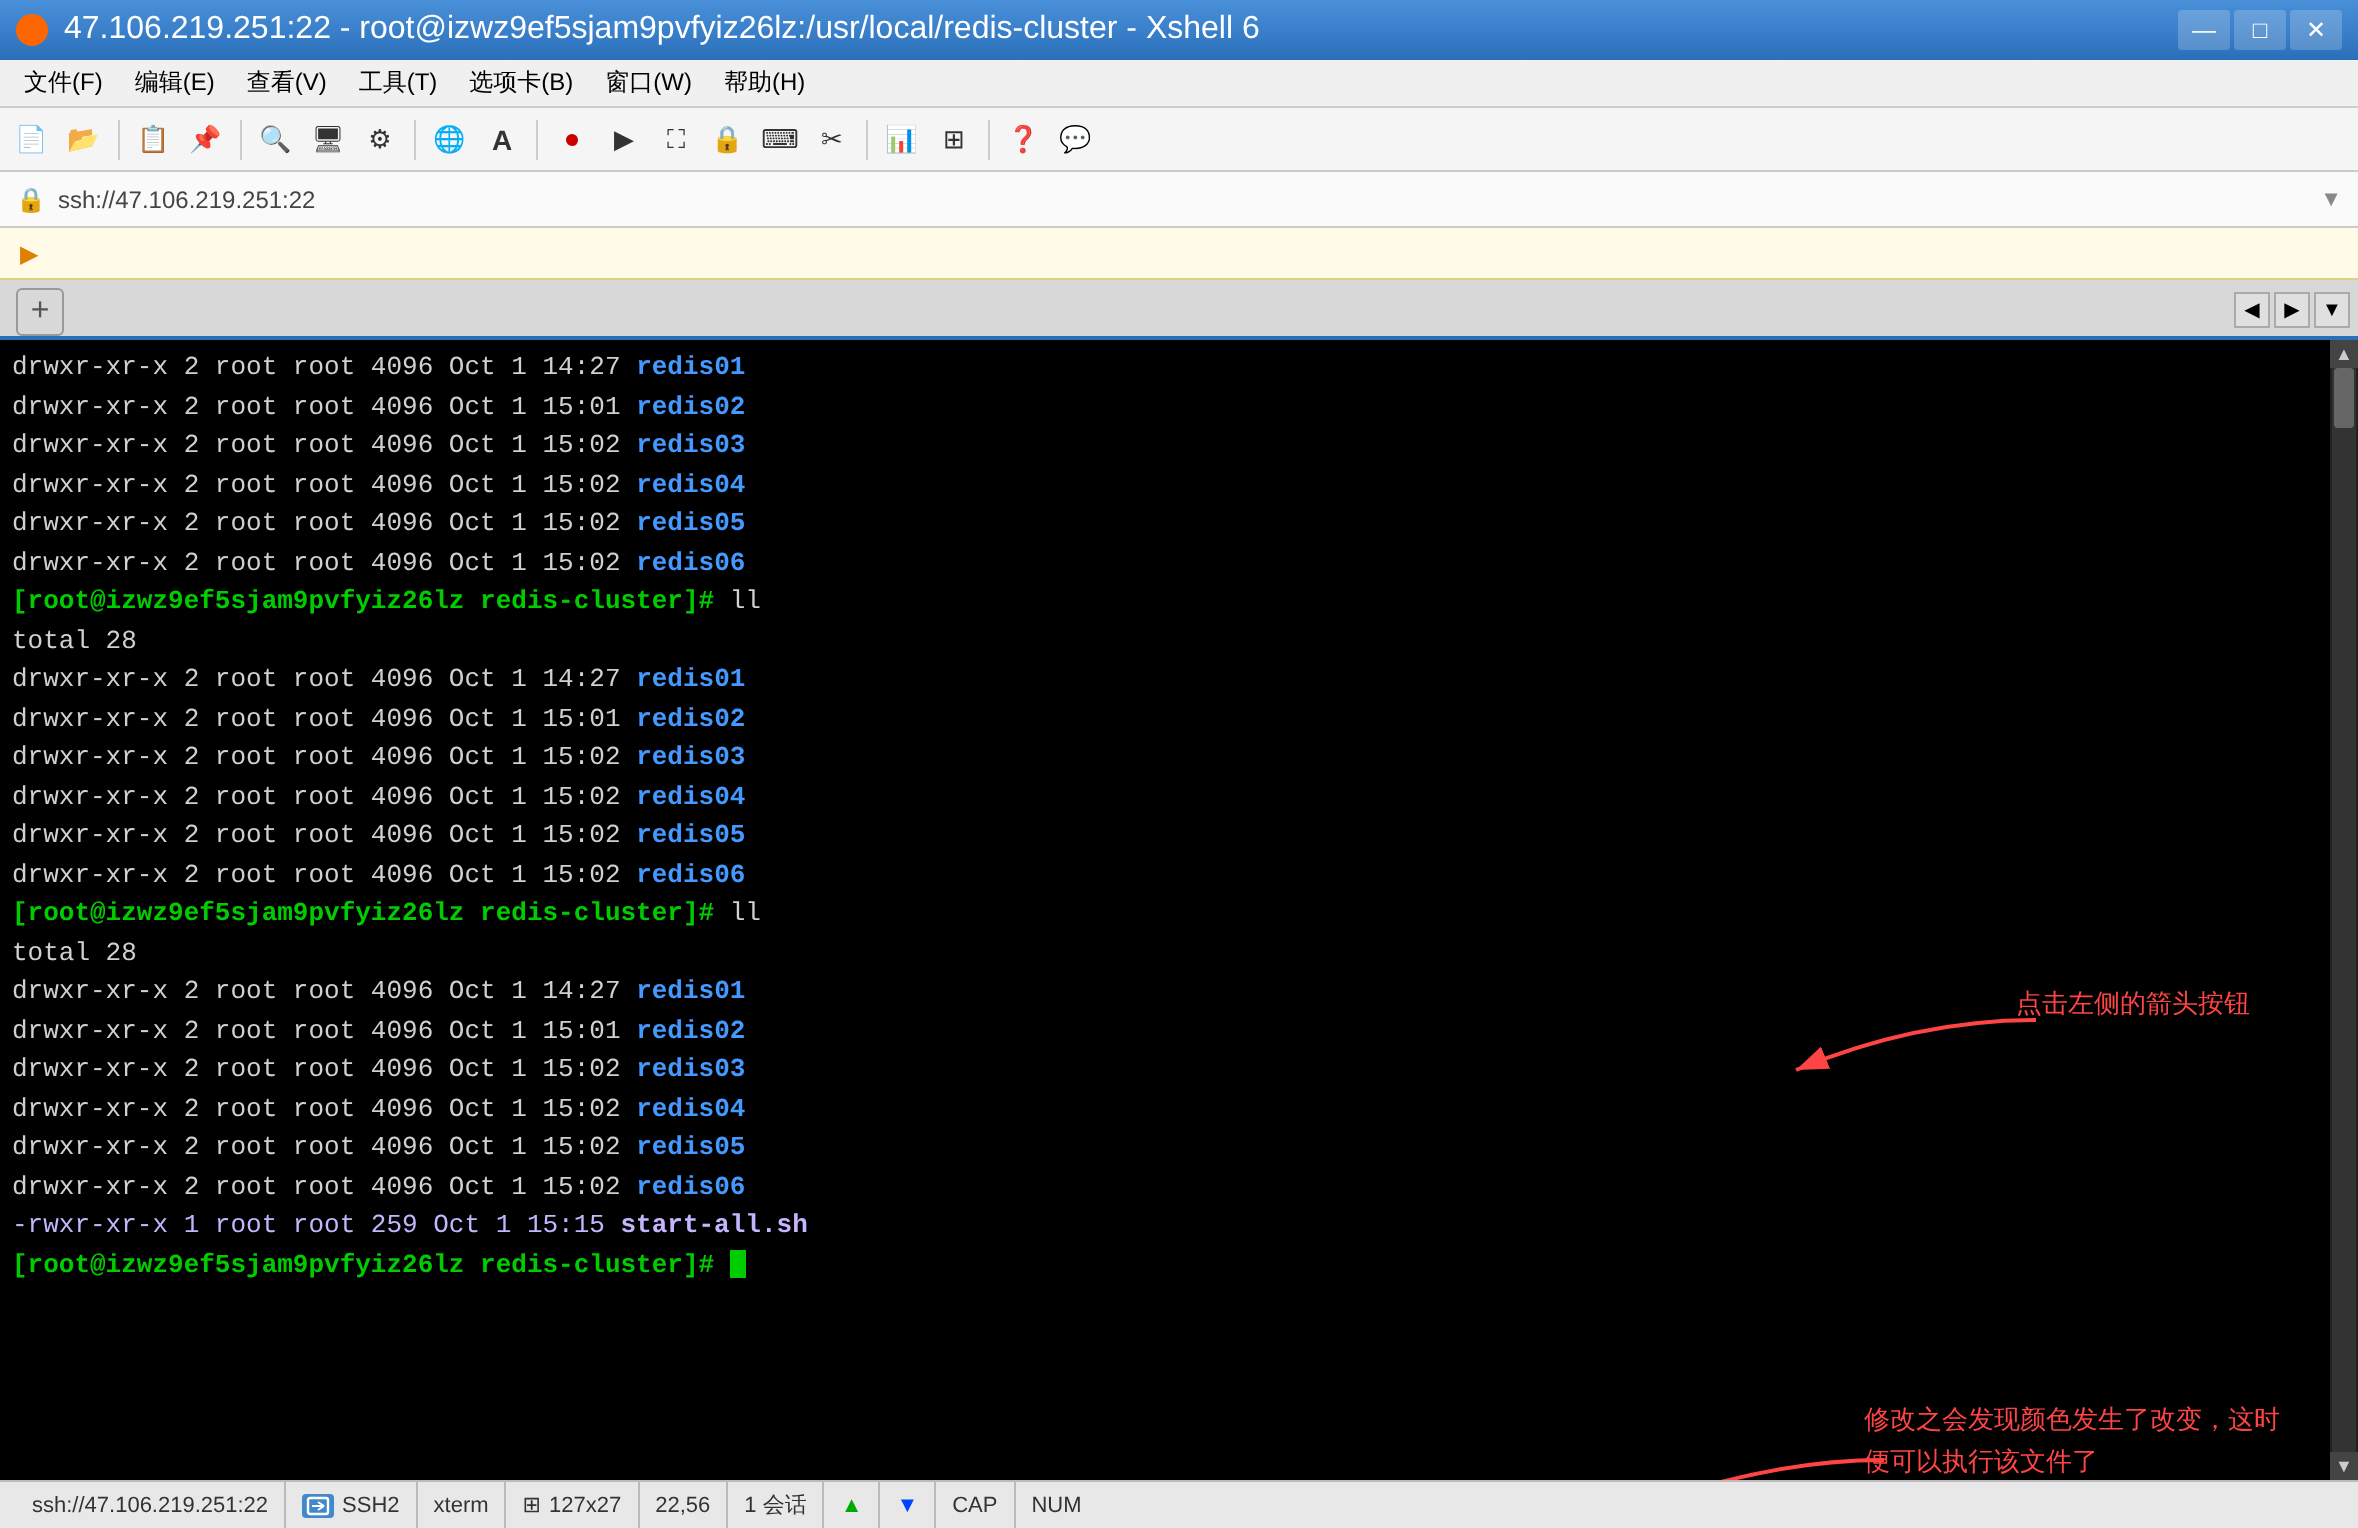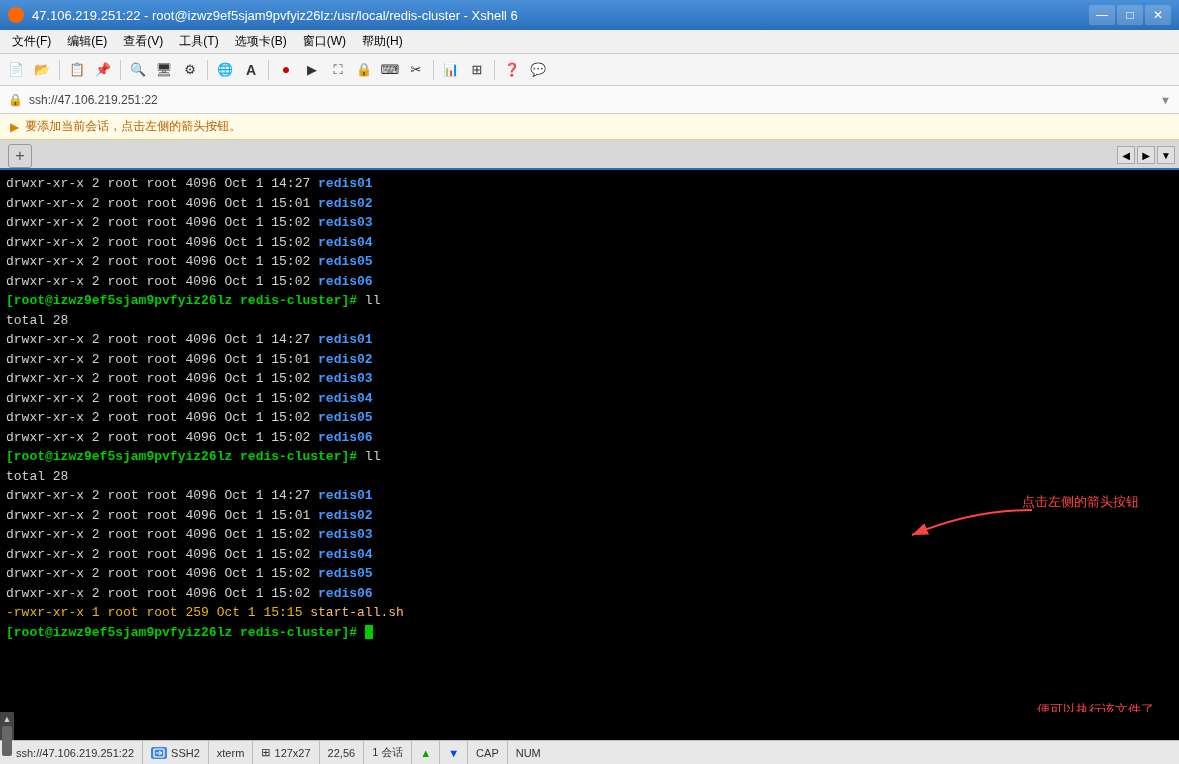--- a/index.html
+++ b/index.html
@@ -33,7 +33,7 @@
     }
     .title-bar-text {
       flex: 1;
-      font-size: 13px;
+      font-size: 16px;
     }
     .title-bar-controls {
       display: flex;

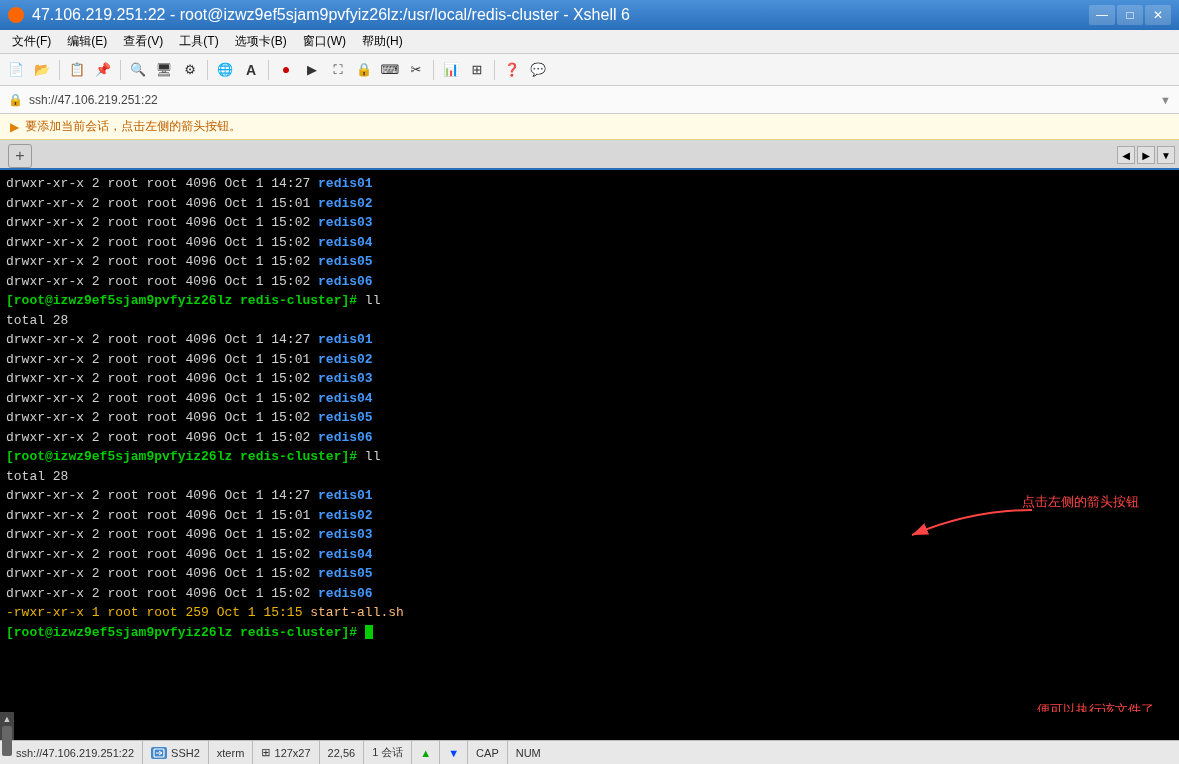--- a/index.html
+++ b/index.html
@@ -377,7 +377,6 @@
 
 <div class="info-bar">
   <span style="color:#e08000;">▶</span>
-  <span>要添加当前会话，点击左侧的箭头按钮。</span>
 </div>
 
 <div class="tab-bar">

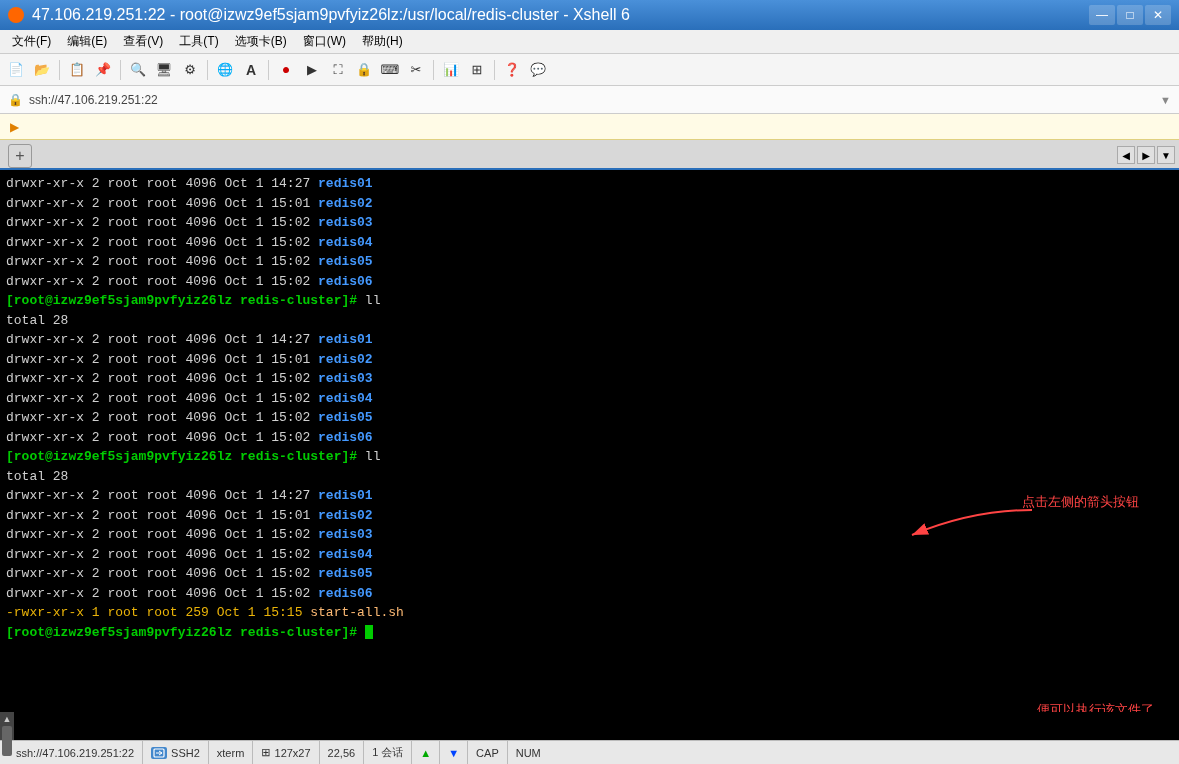--- a/index.html
+++ b/index.html
@@ -228,7 +228,6 @@
       display: flex;
       background: #000;
       height: calc(764px - 30px - 24px - 32px - 28px - 26px - 30px - 24px);
-      flex-direction: column;
     }
     .terminal-scroll {
       width: 14px;

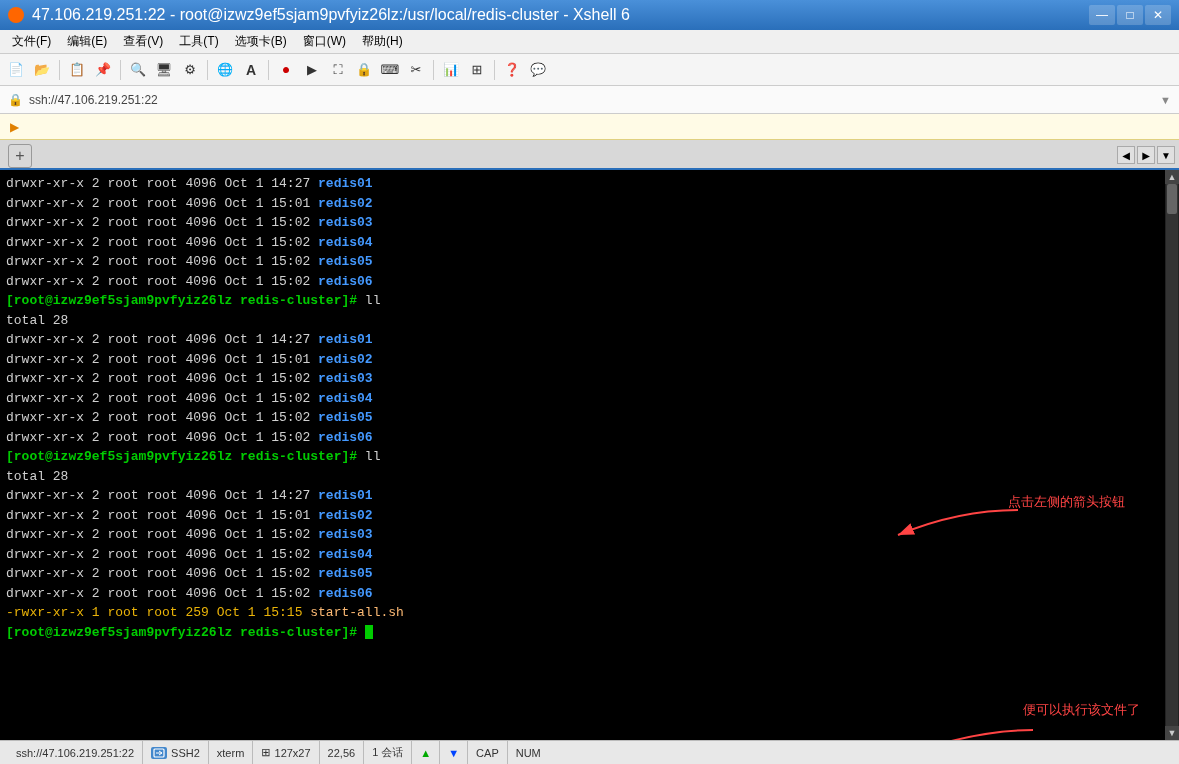--- a/index.html
+++ b/index.html
@@ -459,7 +459,7 @@
       <span style="color:#d0d0d0;">drwxr-xr-x 2 root root 4096 Oct  1 15:02 </span><span style="color:#4499ff; font-weight:bold;">redis06</span>
     </div>
     <div>
-      <span style="color:#eab308;">-rwxr-xr-x 1 root  root  259 Oct  1 15:15 </span><span style="color:#fdba74; font-weight:normal;">start-all.sh</span>
+      <span style="color:#c4b5fd;">-rwxr-xr-x 1 root  root  259 Oct  1 15:15 </span><span style="color:#fdba74; font-weight:normal;">start-all.sh</span>
     </div>
     <div>
       <span style="color:#00cc00; font-weight:bold;">[root@izwz9ef5sjam9pvfyiz26lz redis-cluster]# </span><span class="cursor-block"></span>

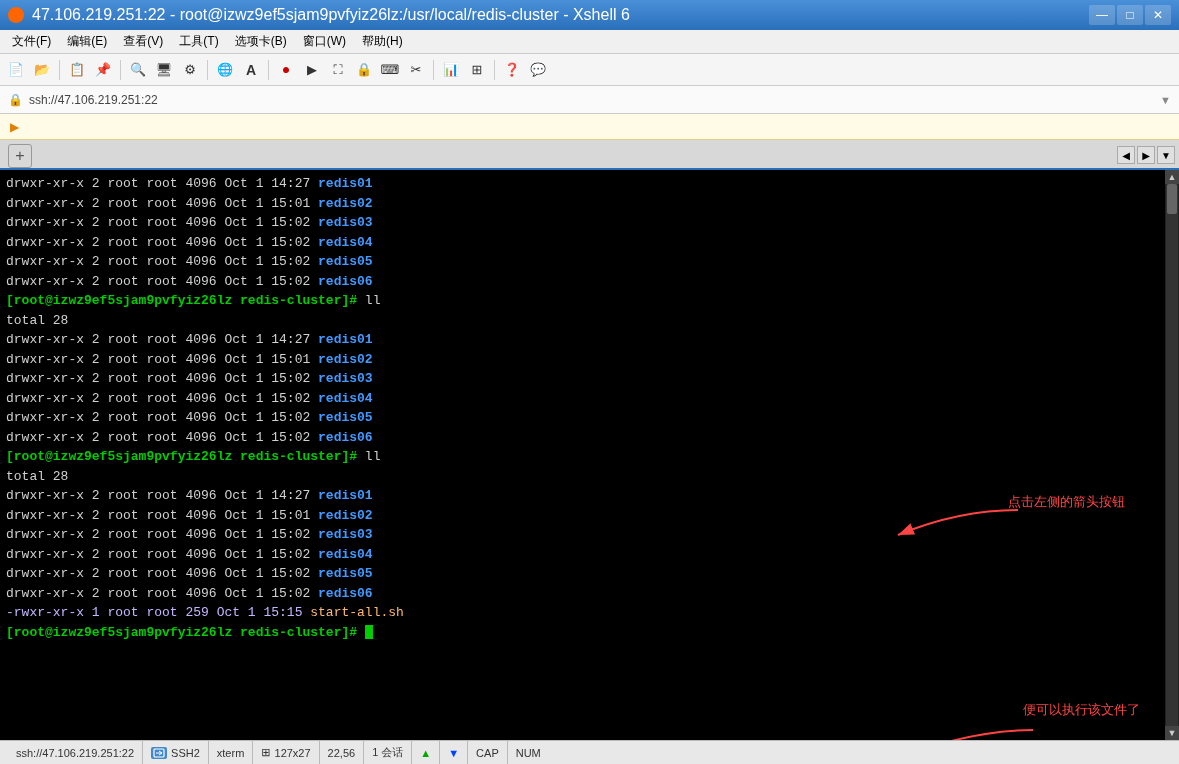--- a/index.html
+++ b/index.html
@@ -459,7 +459,7 @@
       <span style="color:#d0d0d0;">drwxr-xr-x 2 root root 4096 Oct  1 15:02 </span><span style="color:#4499ff; font-weight:bold;">redis06</span>
     </div>
     <div>
-      <span style="color:#c4b5fd;">-rwxr-xr-x 1 root  root  259 Oct  1 15:15 </span><span style="color:#fdba74; font-weight:normal;">start-all.sh</span>
+      <span style="color:#c4b5fd;">-rwxr-xr-x 1 root  root  259 Oct  1 15:15 </span><span style="color:#c4b5fd; font-weight:bold;">start-all.sh</span>
     </div>
     <div>
       <span style="color:#00cc00; font-weight:bold;">[root@izwz9ef5sjam9pvfyiz26lz redis-cluster]# </span><span class="cursor-block"></span>

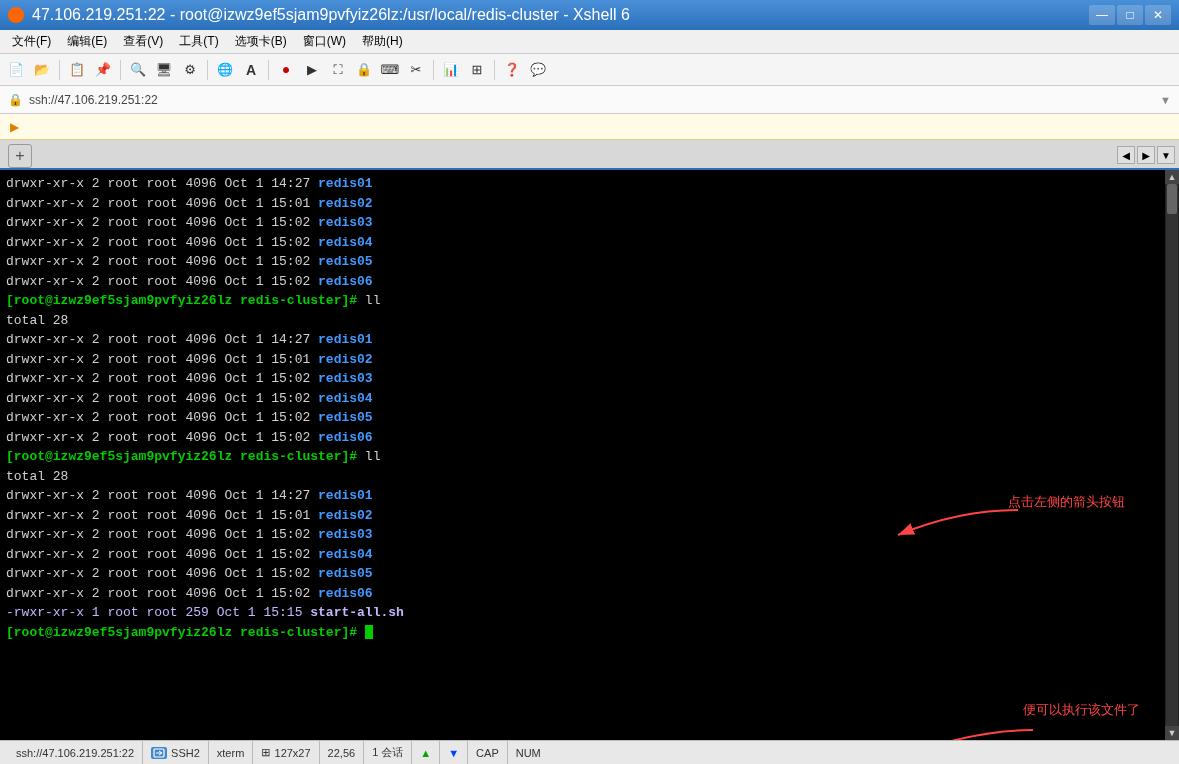--- a/index.html
+++ b/index.html
@@ -479,6 +479,7 @@
     </div>
 
     <div class="annotation" style="top: 530px; right: 25px; font-size: 13px; color: #ff4444; text-align: left; line-height: 1.6;">
+      <div>修改之会发现颜色发生了改变，这时</div>
       <div>便可以执行该文件了</div>
 
       <svg style="position:absolute; left:-160px; top:20px;" width="170" height="50">

